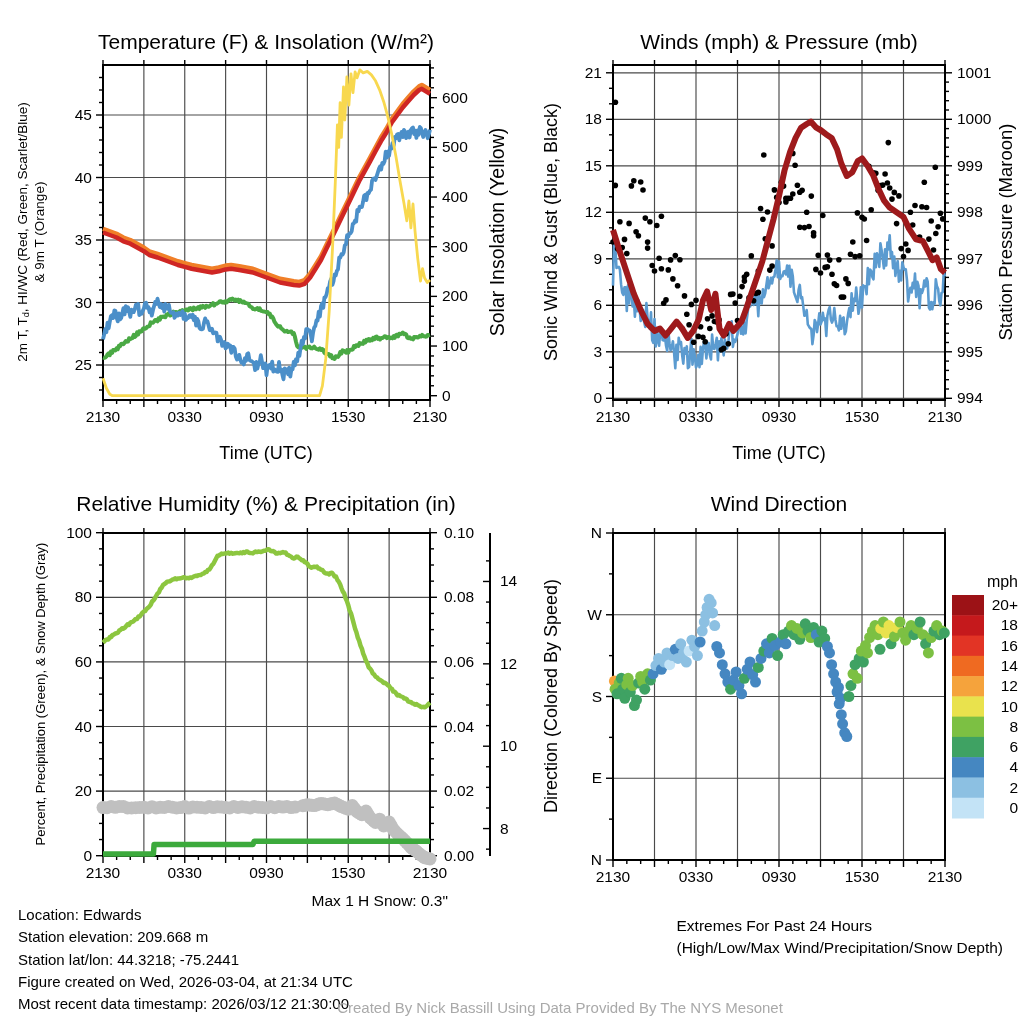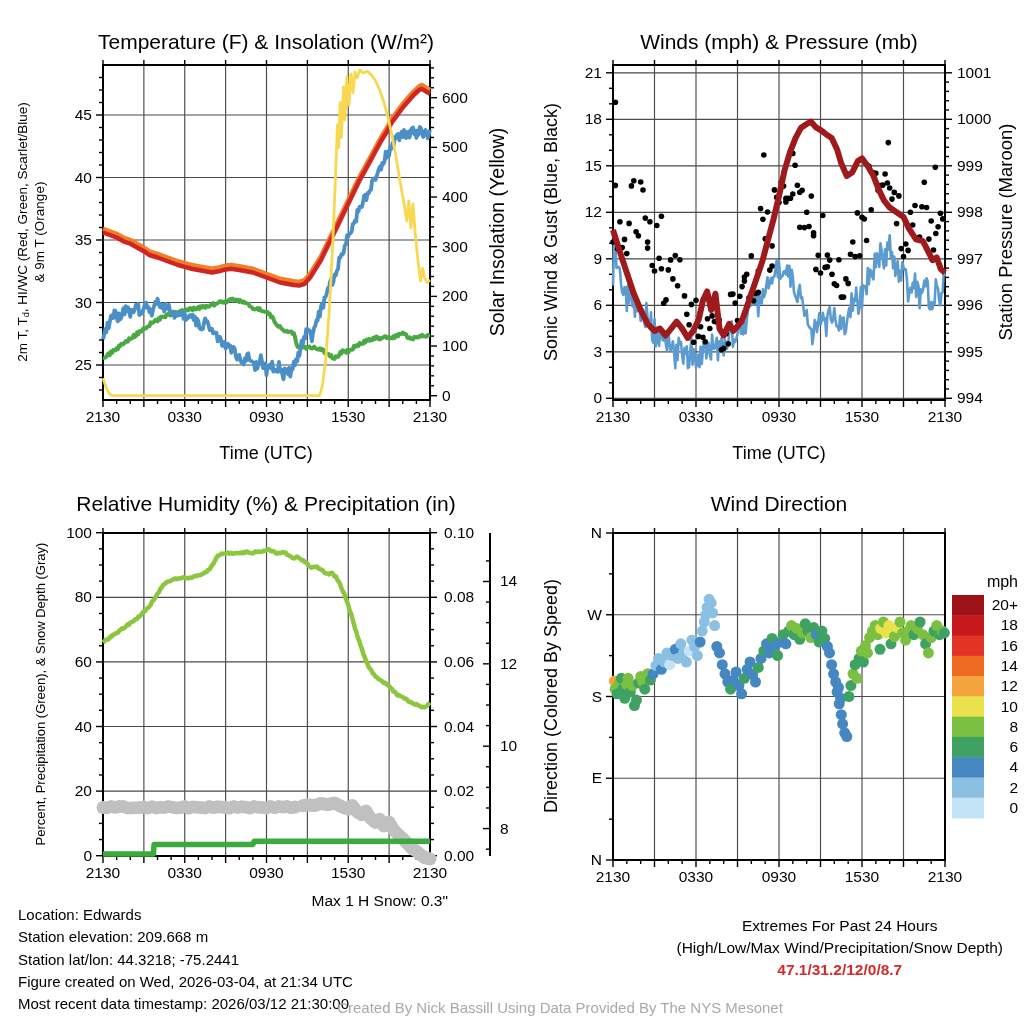--- a/index.html
+++ b/index.html
@@ -12,7 +12,7 @@
   .xlab{font-size:18px;transform:translateX(-50%);}
   .sub{font-size:0.68em;vertical-align:-0.25em;}
   .footer-left{font-size:15px;line-height:22.3px;}
-  .extremes{font-size:15.5px;line-height:21.8px;text-align:center;}
+  .extremes{font-size:15.5px;line-height:21.8px;text-align:left;}
   .watermark{font-size:15px;transform:translateX(-50%);margin-left:48px;}
 </style>
 </head>

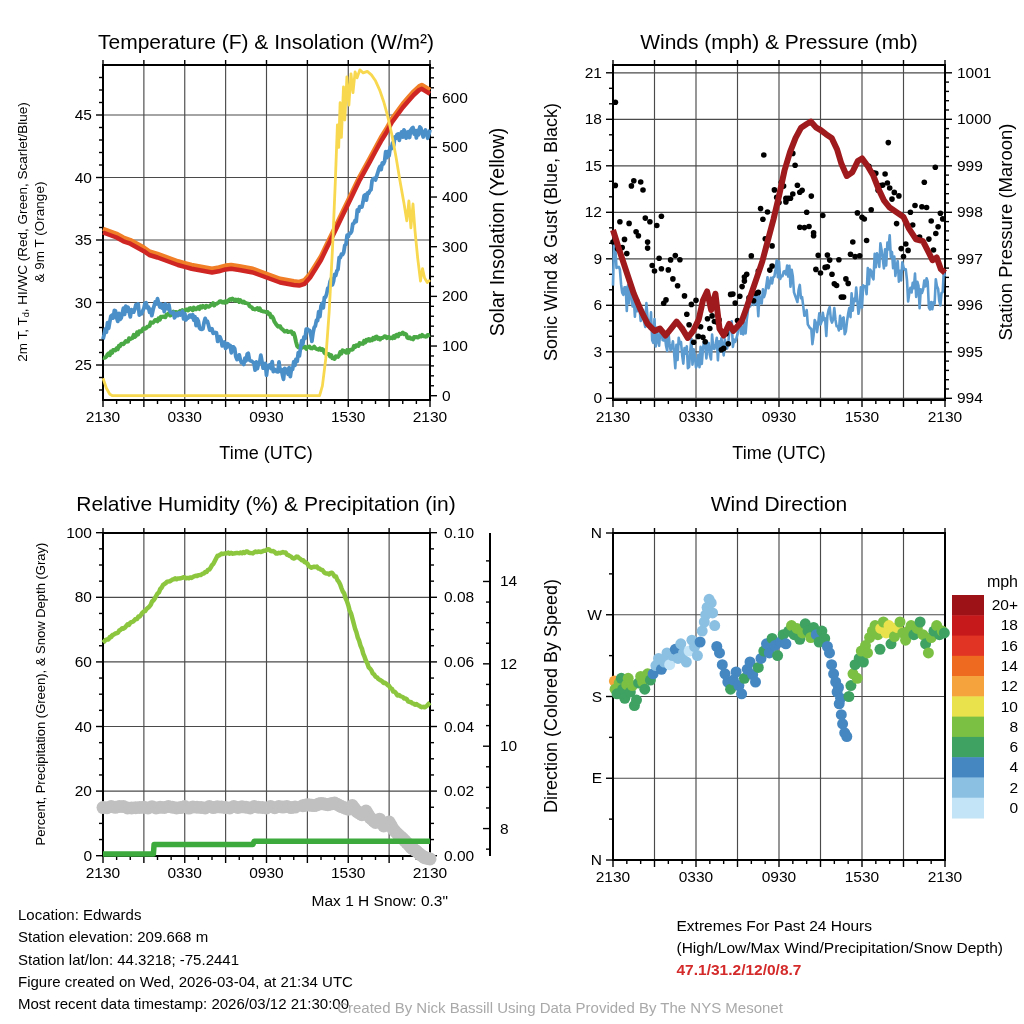--- a/index.html
+++ b/index.html
@@ -953,7 +953,6 @@
   <div class="abs extremes" style="right:21px;top:915px;">
     <div>Extremes For Past 24 Hours</div>
     <div>(High/Low/Max Wind/Precipitation/Snow Depth)</div>
-    <div id="extremes-values" style="font-weight: bold; color: rgb(212, 42, 42);">47.1/31.2/12/0/8.7</div>
   </div>
 
   <div class="abs watermark" style="left:512px;top:999px;color:#a9a9a9;">Created By Nick Bassill Using Data Provided By The NYS Mesonet</div>

